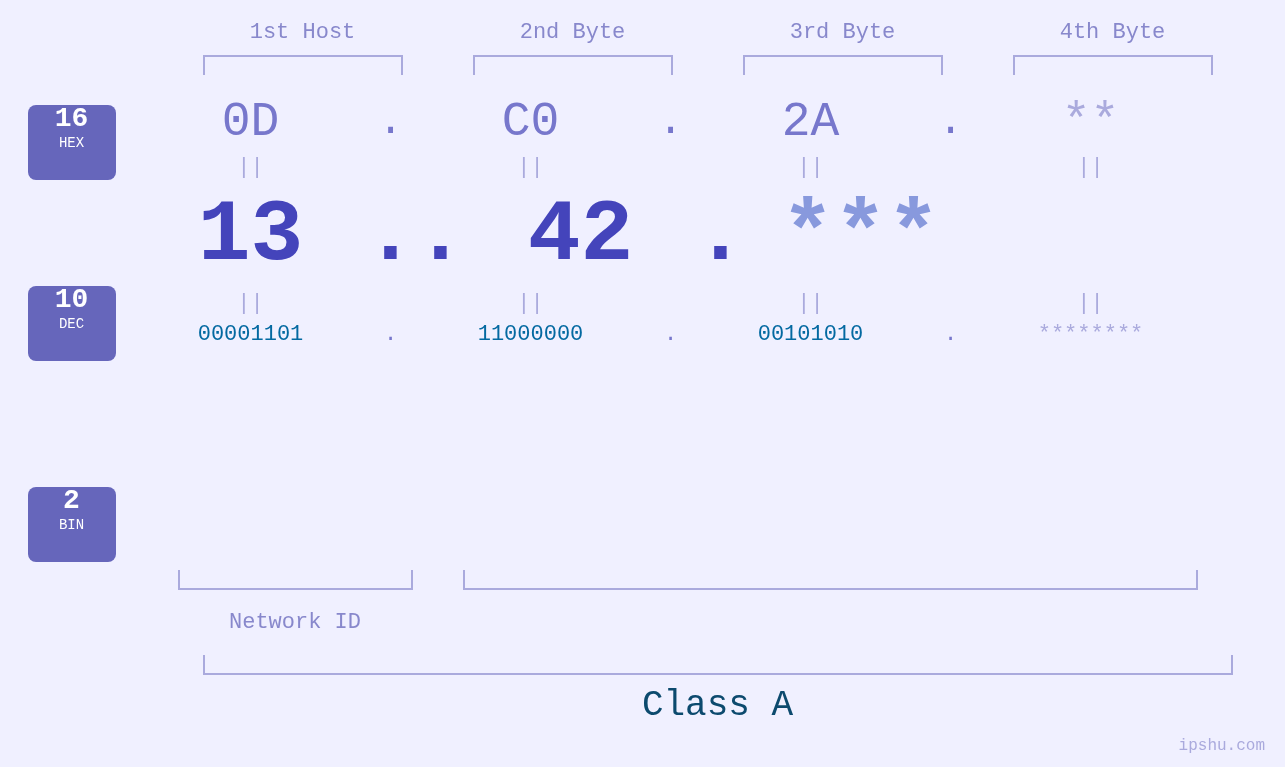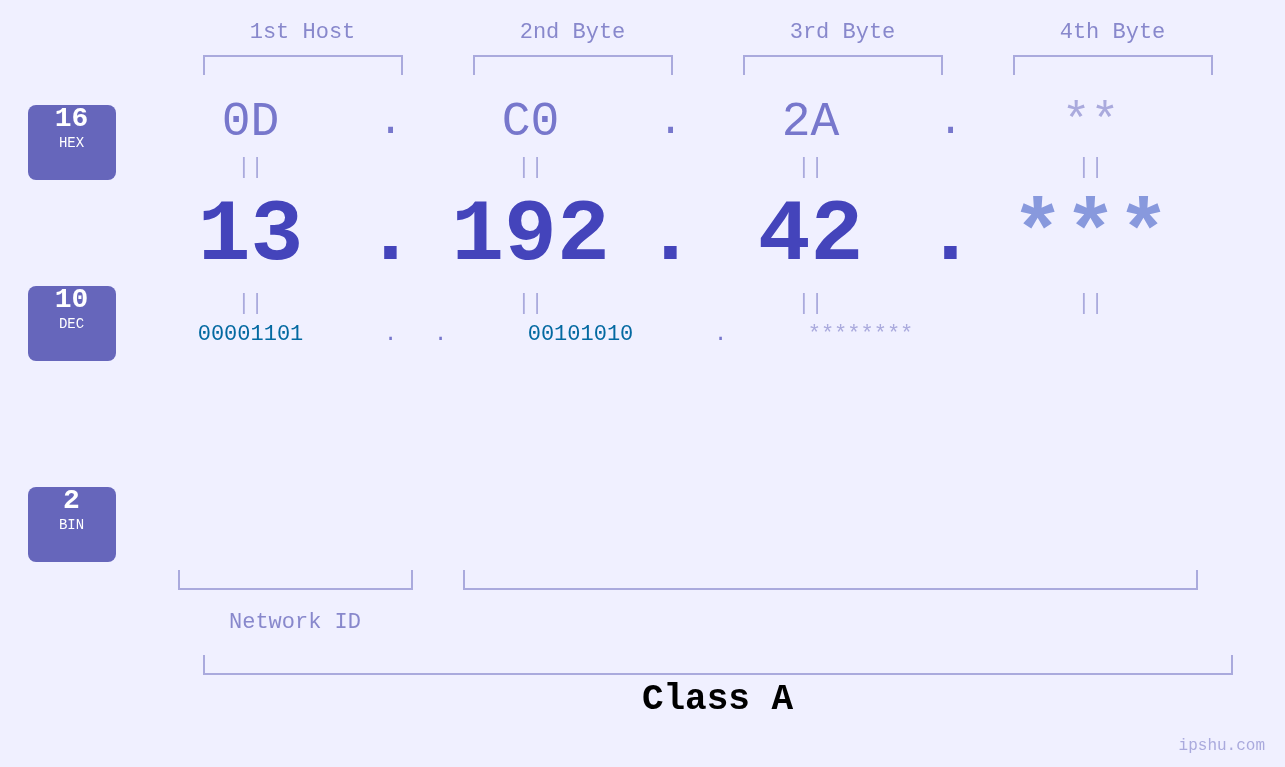--- a/index.html
+++ b/index.html
@@ -365,9 +365,6 @@
         </div>
         <div class="dot-cell">
           <span class="dec-dot">.</span>
-        </div>
-        <div class="cell">
-          <span class="dec-value">192</span>
         </div>
         <div class="dot-cell">
           <span class="dec-dot">.</span>

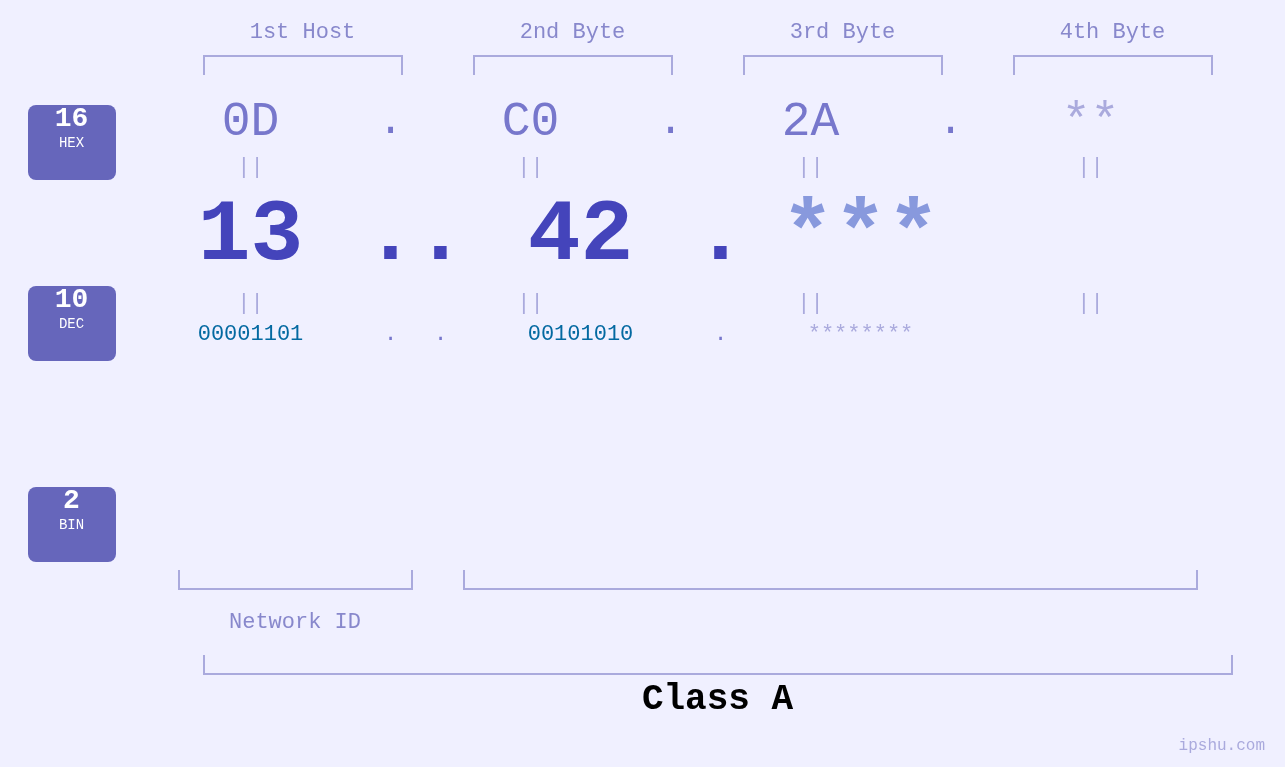--- a/index.html
+++ b/index.html
@@ -396,6 +396,9 @@
         </div>
         <div class="dot-cell" style="font-size:22px;">
           <span>.</span>
+        </div>
+        <div class="cell">
+          <span class="bin-value">11000000</span>
         </div>
         <div class="dot-cell" style="font-size:22px;">
           <span>.</span>

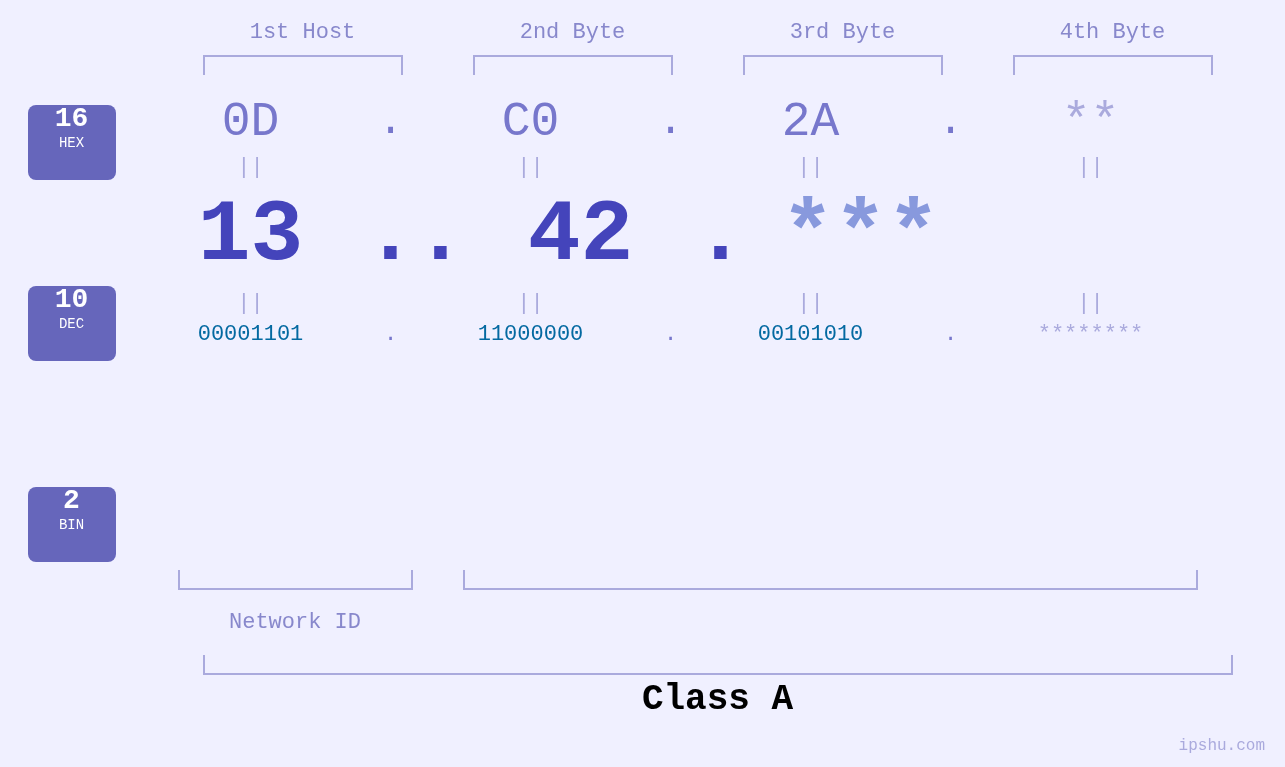--- a/index.html
+++ b/index.html
@@ -275,10 +275,9 @@
 
     .class-label {
       font-size: 36px;
-      color: #000000;
-      font-family: 'Courier New', Courier, monospace;
-      margin-top: 4px;
-      font-weight: bold;
+      color: #0c4a6e;
+      font-family: 'Courier New', Courier, monospace;
+      margin-top: 10px;
     }
 
     

